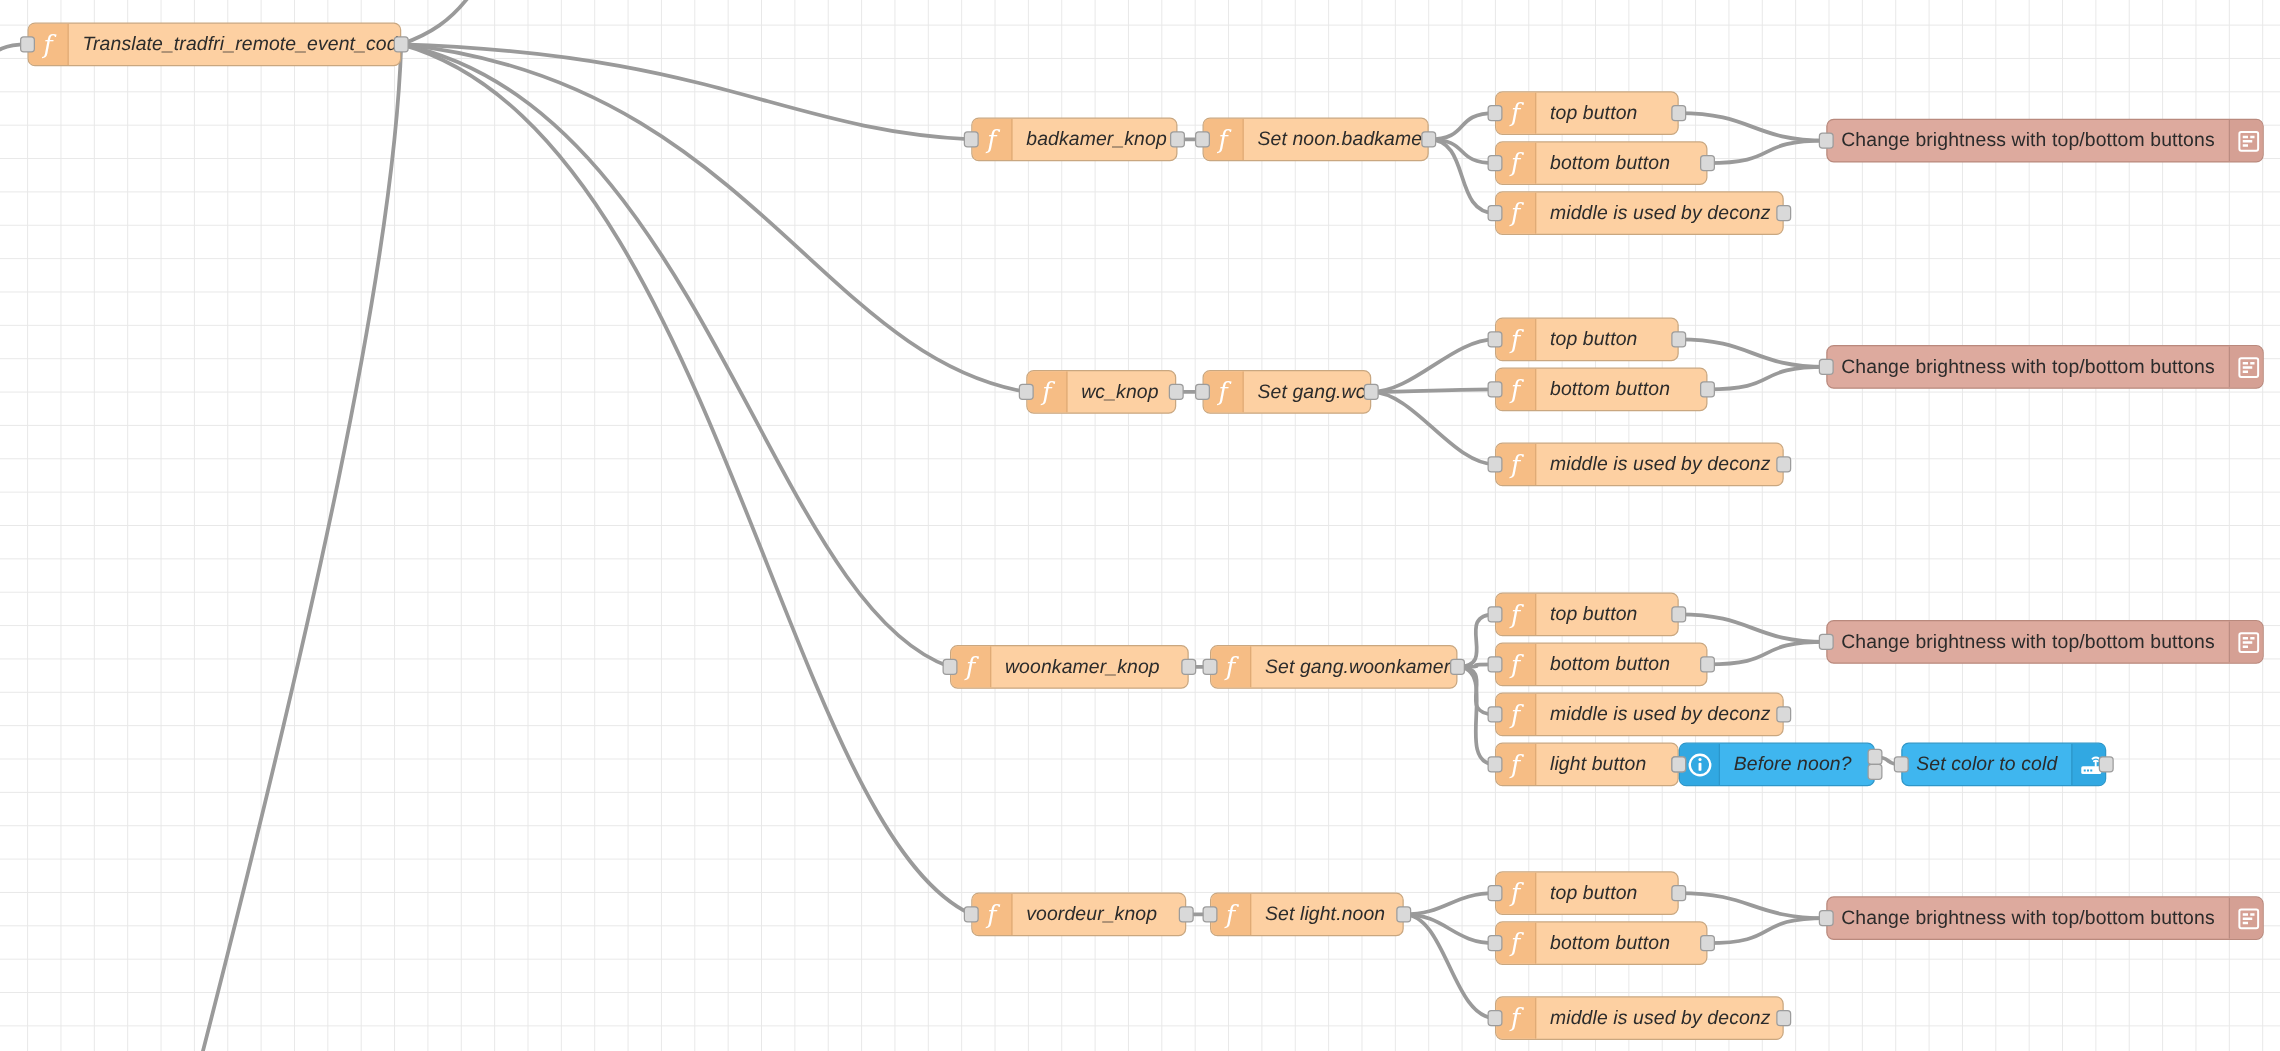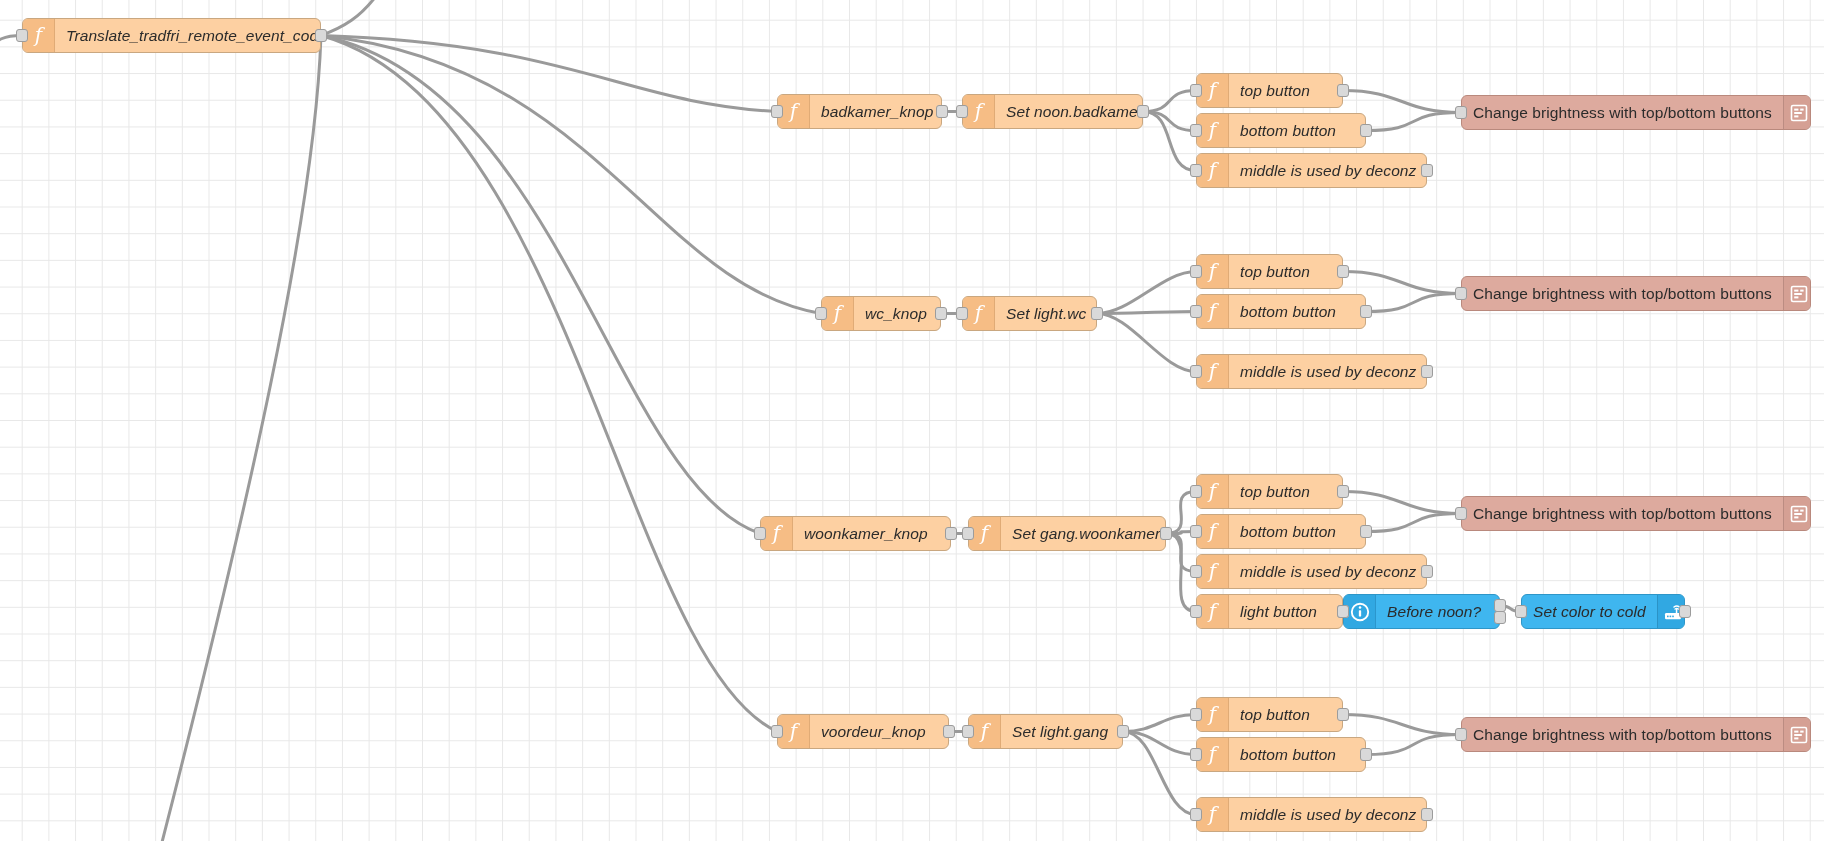--- a/index.html
+++ b/index.html
@@ -196,7 +196,7 @@
         <span class="iconbox">
           <span class="fglyph">f</span>
         </span>
-        <span class="label">Set light.wc</span>
+        <span class="label">Set gang.wc</span>
       </div>
       <div class="port" style="left: 956px; top: 307px;"></div>
       <div class="port" style="left: 1091px; top: 307px;"></div>

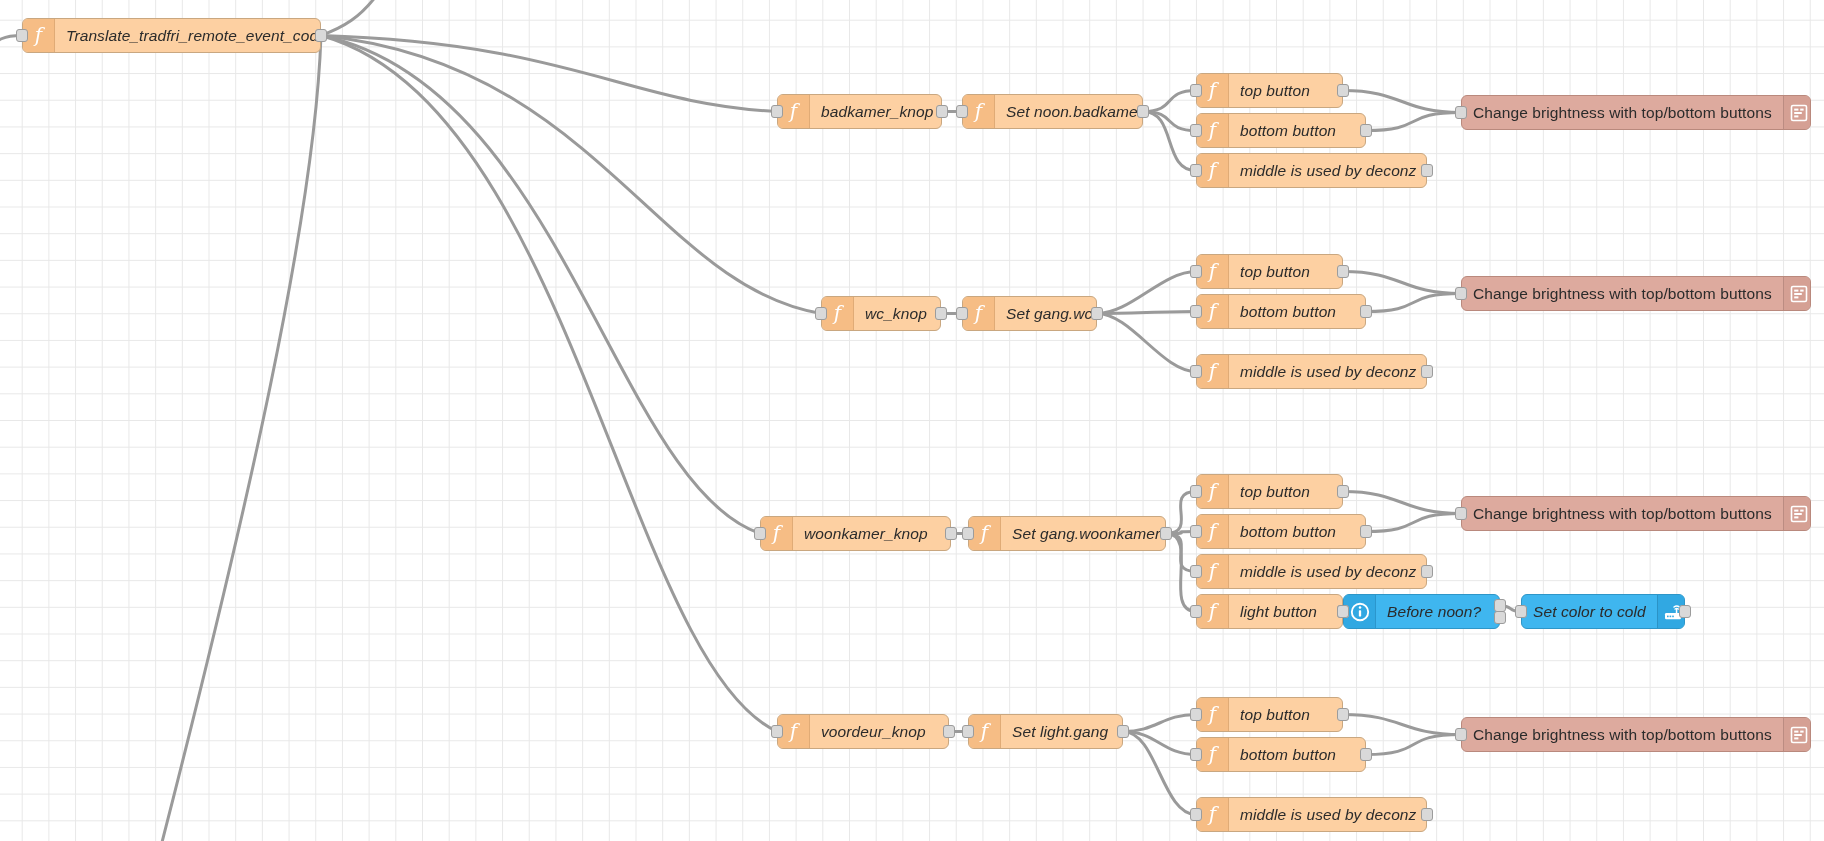--- a/index.html
+++ b/index.html
@@ -339,7 +339,7 @@
         <span class="iconbox">
           <span class="fglyph">f</span>
         </span>
-        <span class="label">Set light.gang</span>
+        <span class="label">Set light.noon</span>
       </div>
       <div class="port" style="left: 962px; top: 725px;"></div>
       <div class="port" style="left: 1117px; top: 725px;"></div>

